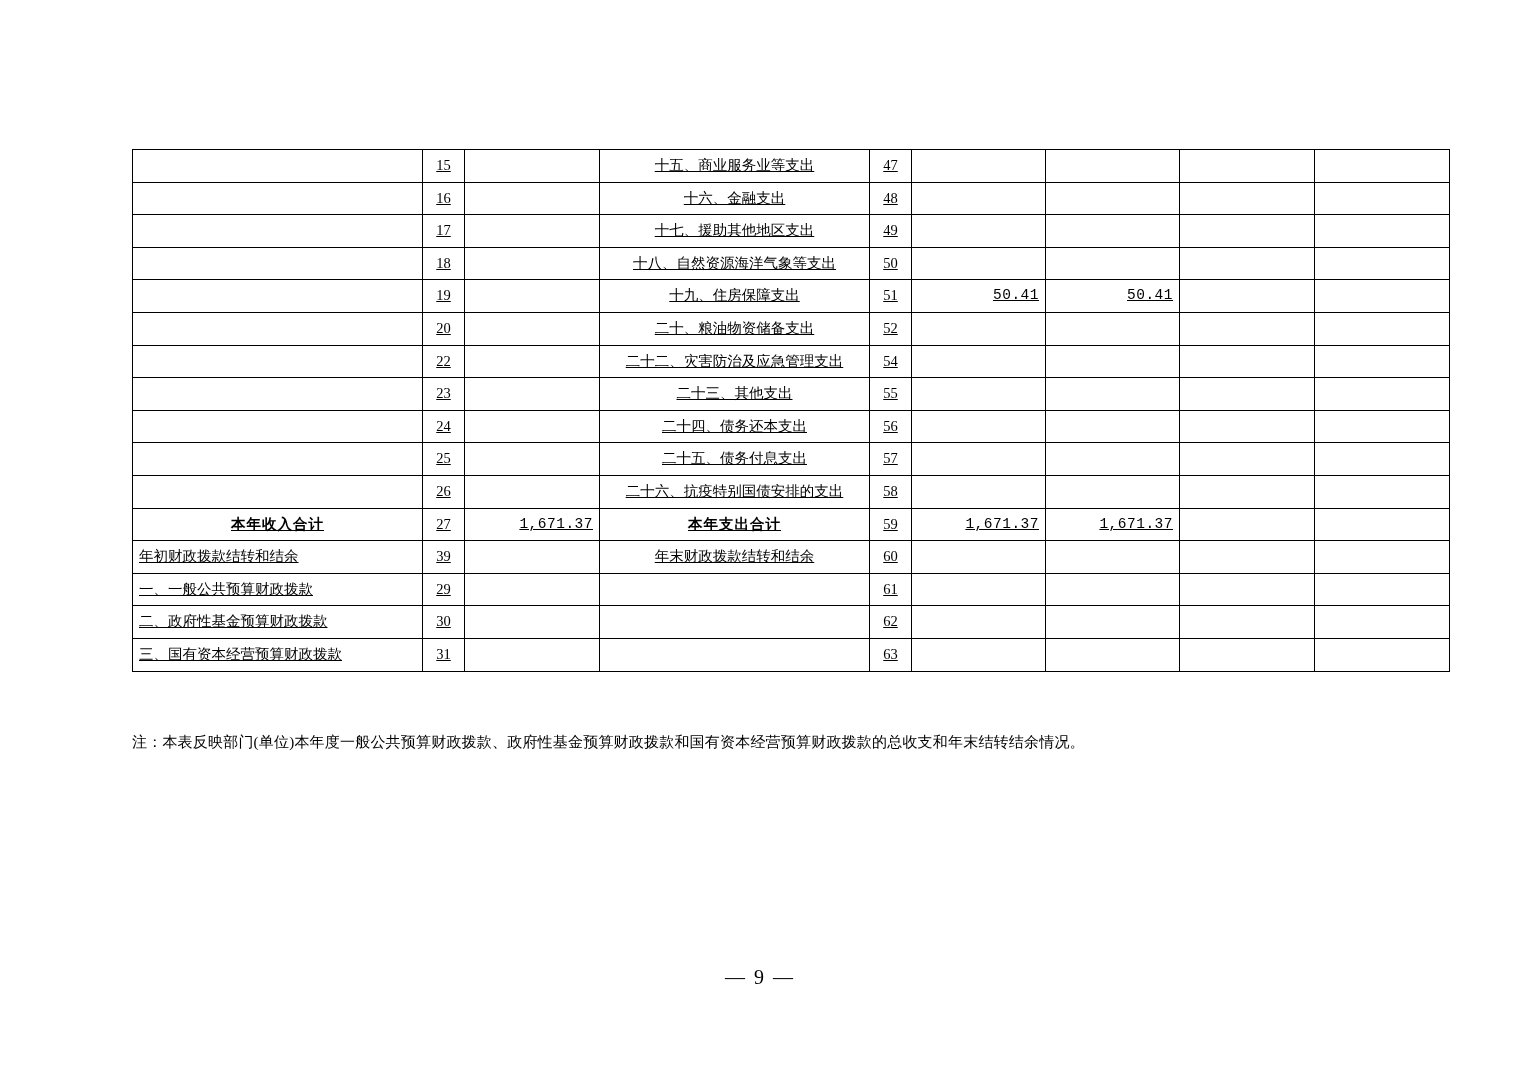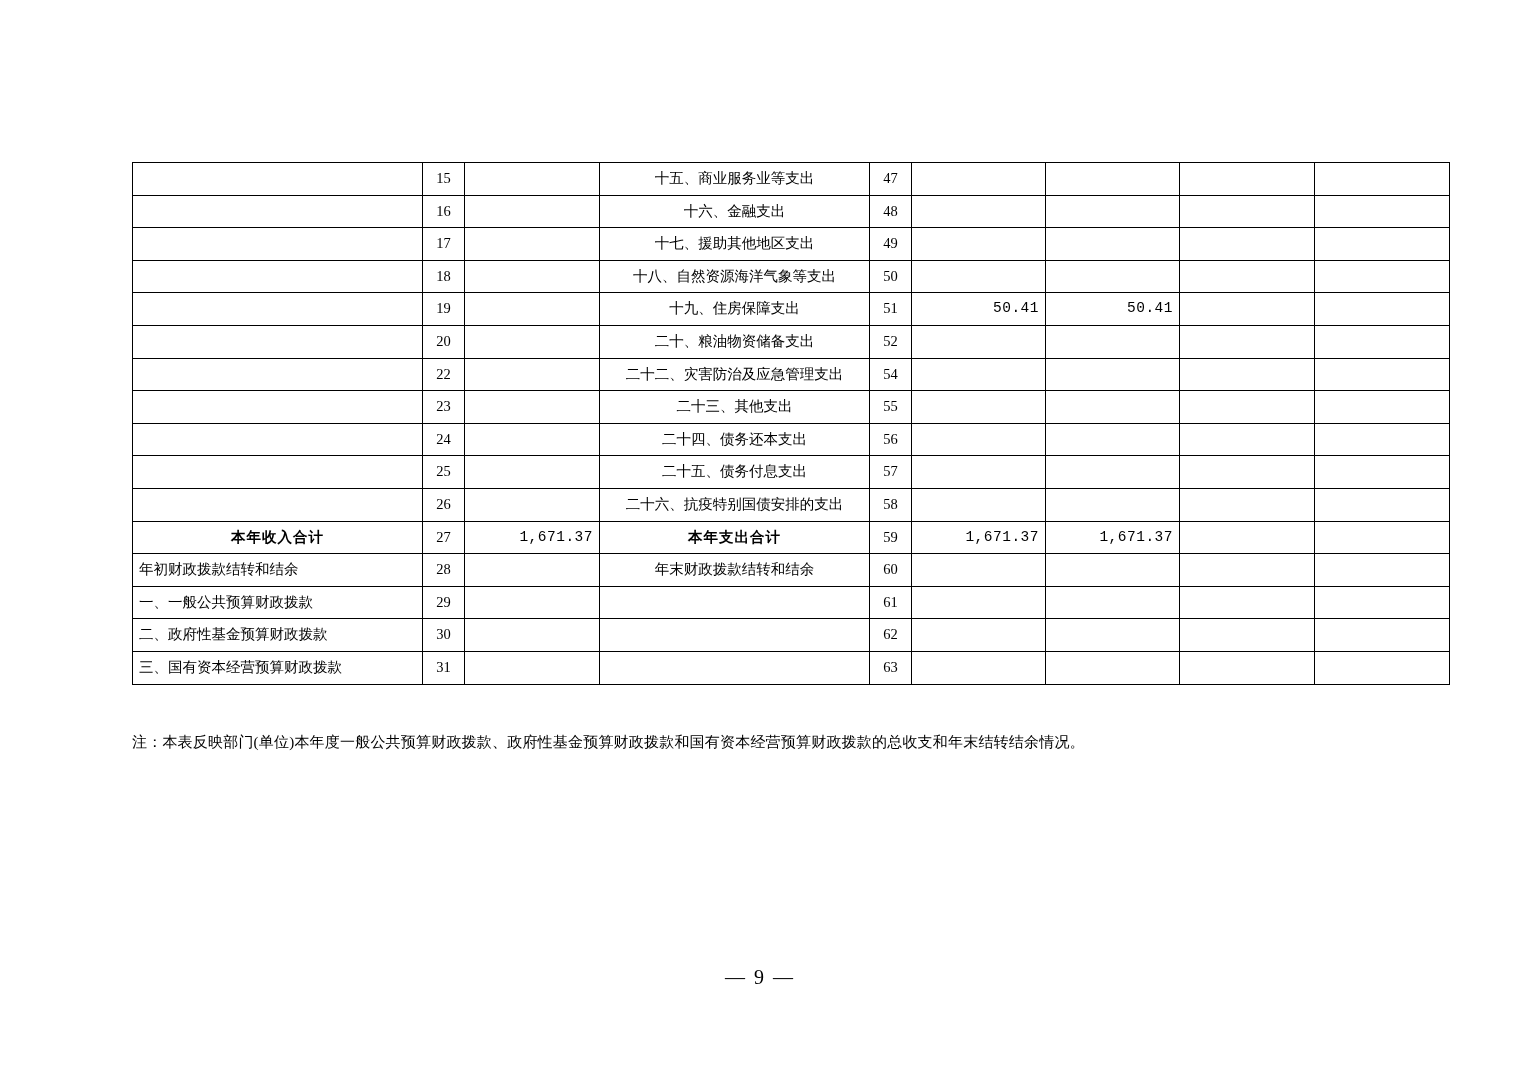--- a/index.html
+++ b/index.html
@@ -23,8 +23,9 @@
   .table-wrap {
     position: absolute;
     left: 132px;
-    top: 162px;
+    top: 149px;
     width: 1258px;
+    text-decoration: underline;
   }
   table.fin {
     border-collapse: collapse;

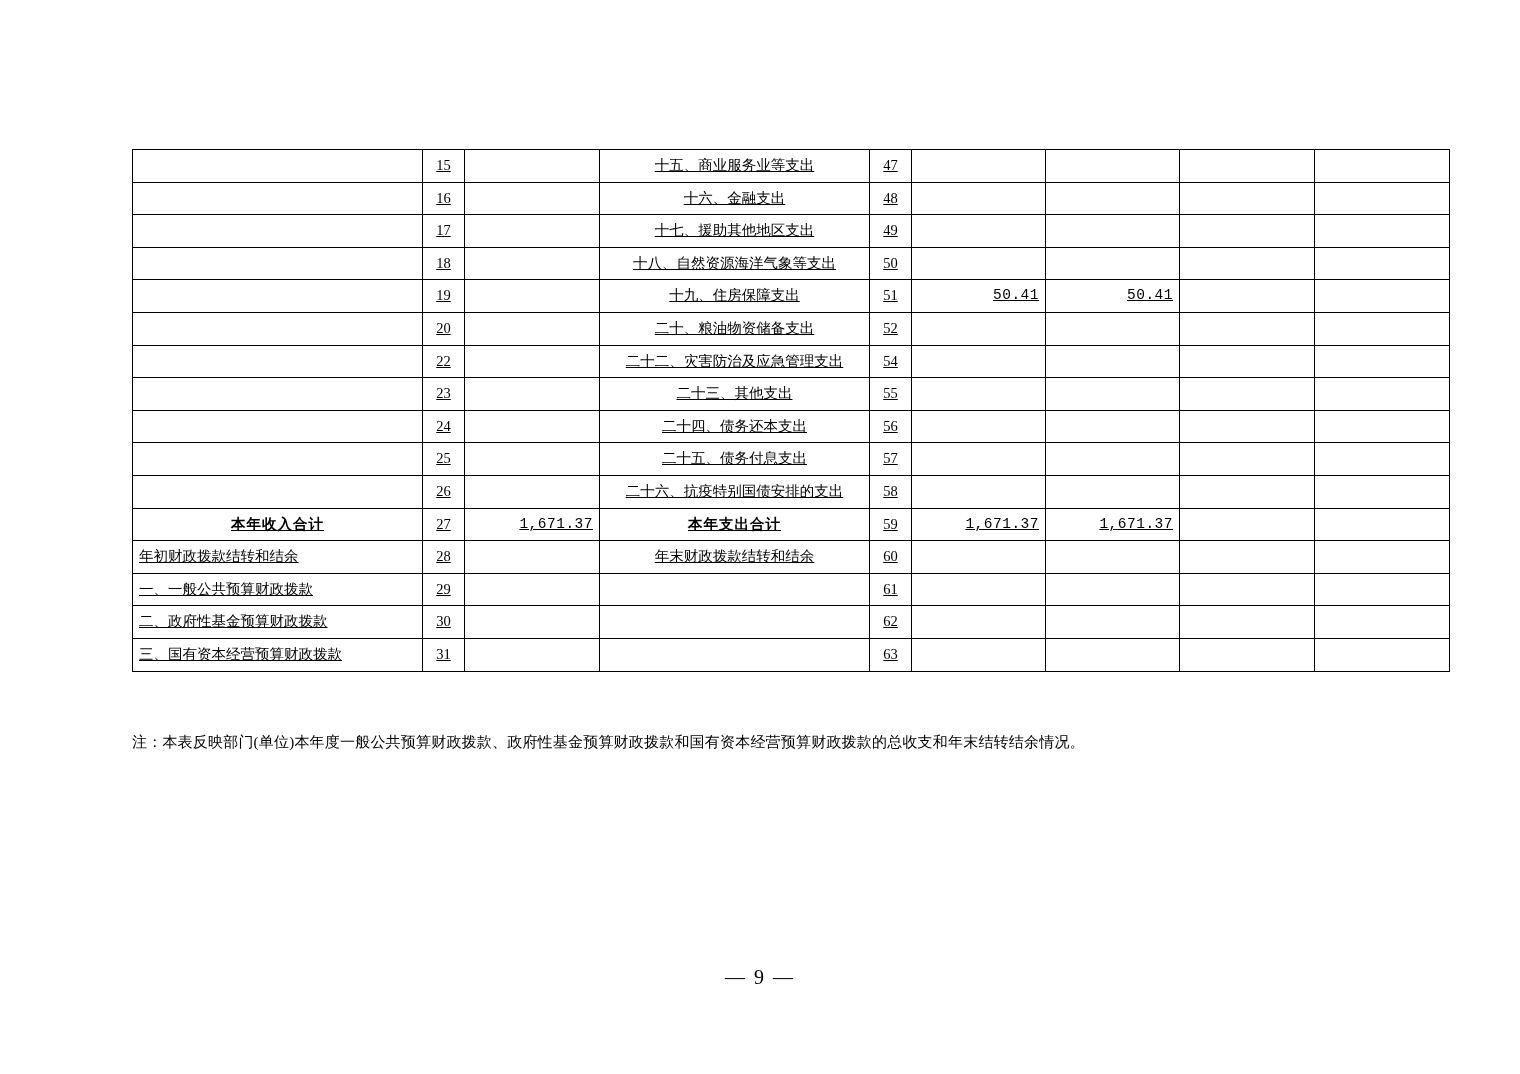--- a/index.html
+++ b/index.html
@@ -243,7 +243,7 @@
           </tr>
           <tr>
             <td class="c-label">年初财政拨款结转和结余</td>
-            <td class="c-num">28</td>
+            <td class="c-num">39</td>
             <td class="c-amt"></td>
             <td class="c-label2">年末财政拨款结转和结余</td>
             <td class="c-num">60</td>

